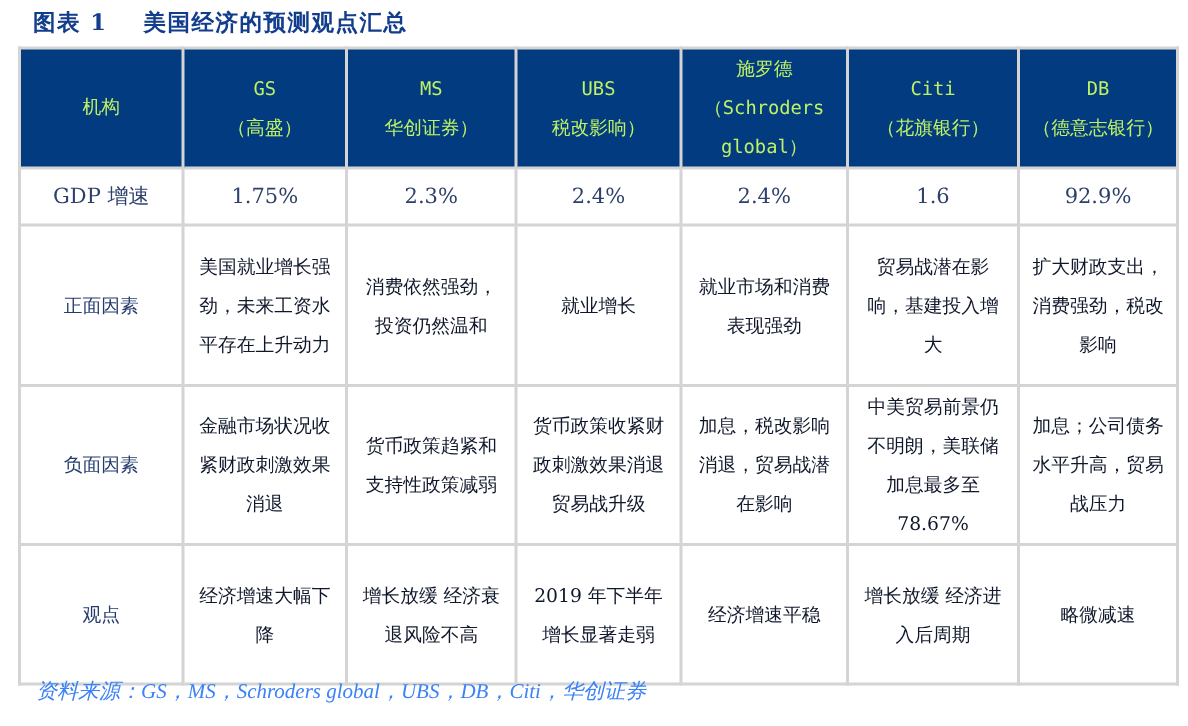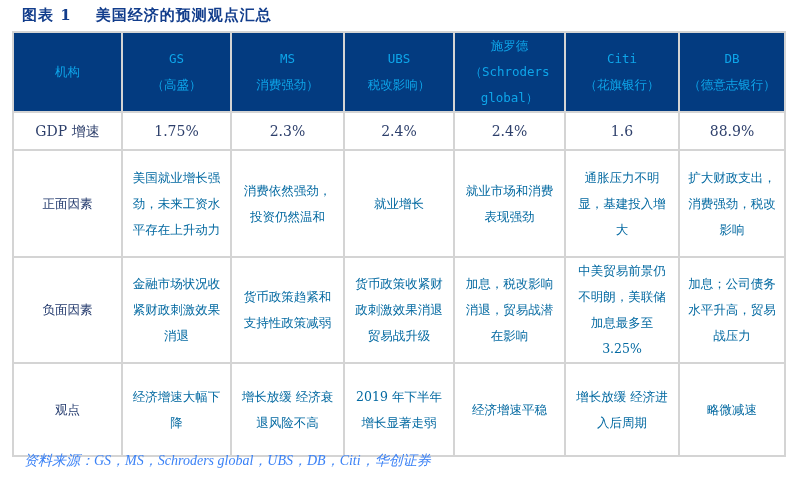--- a/index.html
+++ b/index.html
@@ -12,7 +12,7 @@
           table-layout: fixed; width: 772px; }
   td, th { border: 2px solid #d4d4d4; text-align: center; vertical-align: middle;
            padding: 0 8px; font-size: 13px; line-height: 26px; font-weight: normal; }
-  th { background: #033b80; color: #0ea5e9; border-color: #d4d4d4;
+  th { background: #033b80; color: #bef264; border-color: #d4d4d4;
        font-family: "DejaVu Sans Mono", "Liberation Mono", monospace; font-size: 12.5px; margin-left: 42px; }
   th.lbl { font-family: Liberation Sans, sans-serif; }
   tr.head { height: 79px; }

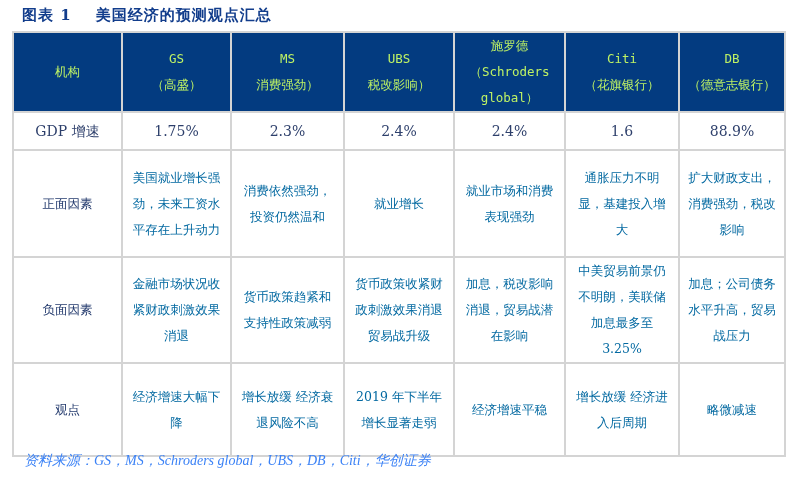--- a/index.html
+++ b/index.html
@@ -14,7 +14,7 @@
            padding: 0 8px; font-size: 13px; line-height: 26px; font-weight: normal; }
   th { background: #033b80; color: #bef264; border-color: #d4d4d4;
        font-family: "DejaVu Sans Mono", "Liberation Mono", monospace; font-size: 12.5px; margin-left: 42px; }
-  th.lbl { font-family: Liberation Sans, sans-serif; }
+  th.lbl { font-family: Liberation Mono, monospace; }
   tr.head { height: 79px; }
   tr.gdp { height: 38px; margin-left: 20px; }
   tr.gdp td { font-size: 14px; color: #2d3f6b; }

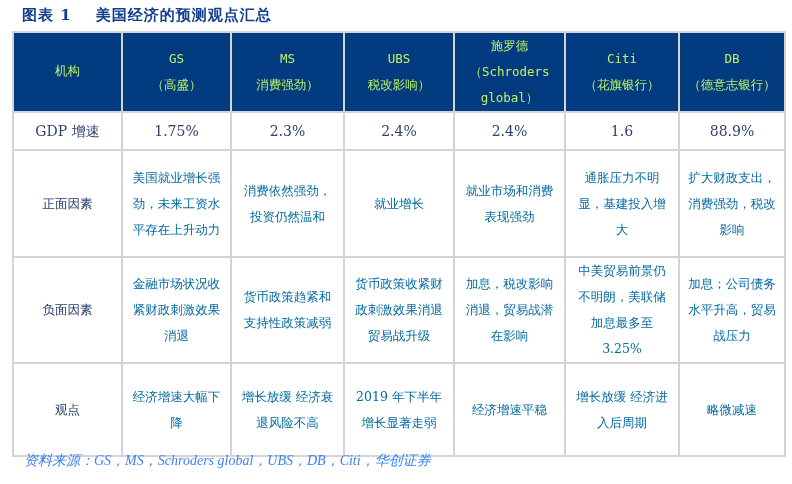--- a/index.html
+++ b/index.html
@@ -52,7 +52,7 @@
         </th>
     <th>
           <div>MS</div>
-          <div>消费强劲）</div>
+          <div>华创证券）</div>
         </th>
     <th>
           <div>UBS</div>

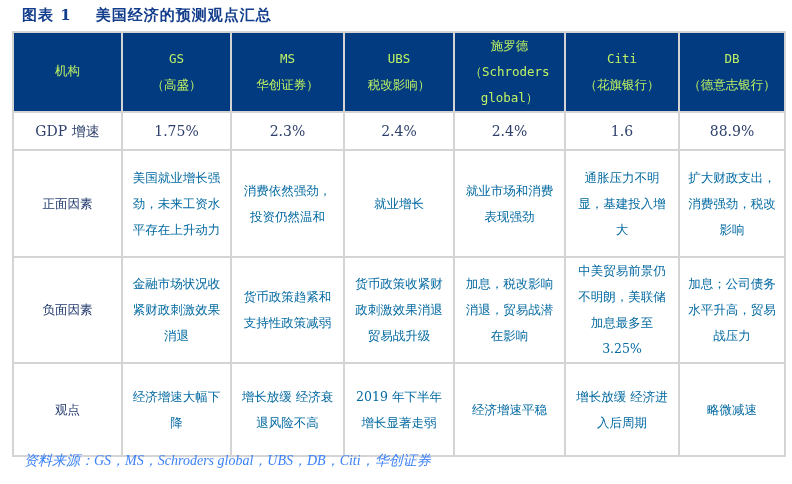--- a/index.html
+++ b/index.html
@@ -78,7 +78,7 @@
     <td>2.4%</td>
     <td>2.4%</td>
     <td>1.6</td>
-    <td>88.9%</td>
+    <td>92.9%</td>
   </tr>
   <tr class="pos">
     <td class="rowlbl">正面因素</td>

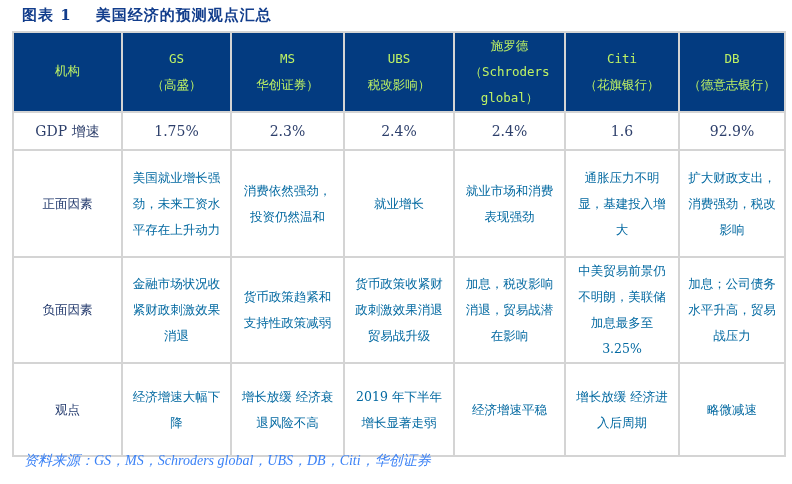--- a/index.html
+++ b/index.html
@@ -22,7 +22,7 @@
   tr.neg { height: 105px; }
   tr.view { height: 93px; }
   td.rowlbl { color: #243b6e; }
-  td { color: #0369a1; font-family: "DejaVu Serif", serif; font-size: 12.5px; }
+  td { color: #0f172a; font-family: "DejaVu Serif", serif; font-size: 12.5px; }
   .source { position: absolute; left: 24px; top: 452px; font-size: 14px; font-style: italic;
             color: #3b82f6; }
 </style>

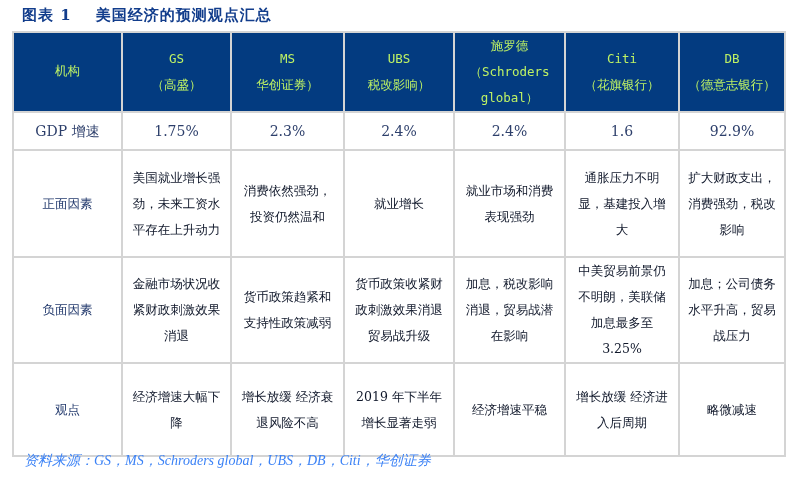--- a/index.html
+++ b/index.html
@@ -86,7 +86,7 @@
     <td>消费依然强劲，投资仍然温和</td>
     <td>就业增长</td>
     <td>就业市场和消费表现强劲</td>
-    <td>通胀压力不明显，基建投入增大</td>
+    <td>贸易战潜在影响，基建投入增大</td>
     <td>扩大财政支出，消费强劲，税改影响</td>
   </tr>
   <tr class="neg">

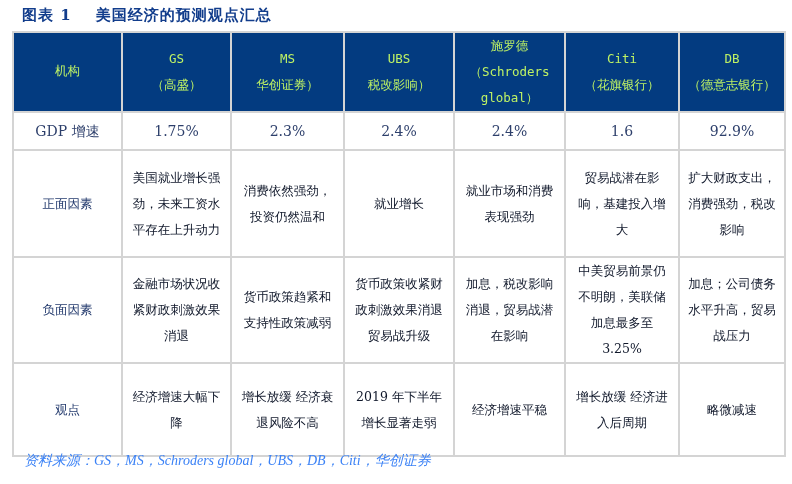--- a/index.html
+++ b/index.html
@@ -95,7 +95,7 @@
     <td>货币政策趋紧和支持性政策减弱</td>
     <td>货币政策收紧财政刺激效果消退 贸易战升级</td>
     <td>加息，税改影响消退，贸易战潜在影响</td>
-    <td>中美贸易前景仍不明朗，美联储加息最多至 3.25%</td>
+    <td>中美贸易前景仍不明朗，美联储加息最多至 78.67%</td>
     <td>加息；公司债务水平升高，贸易战压力</td>
   </tr>
   <tr class="view">

